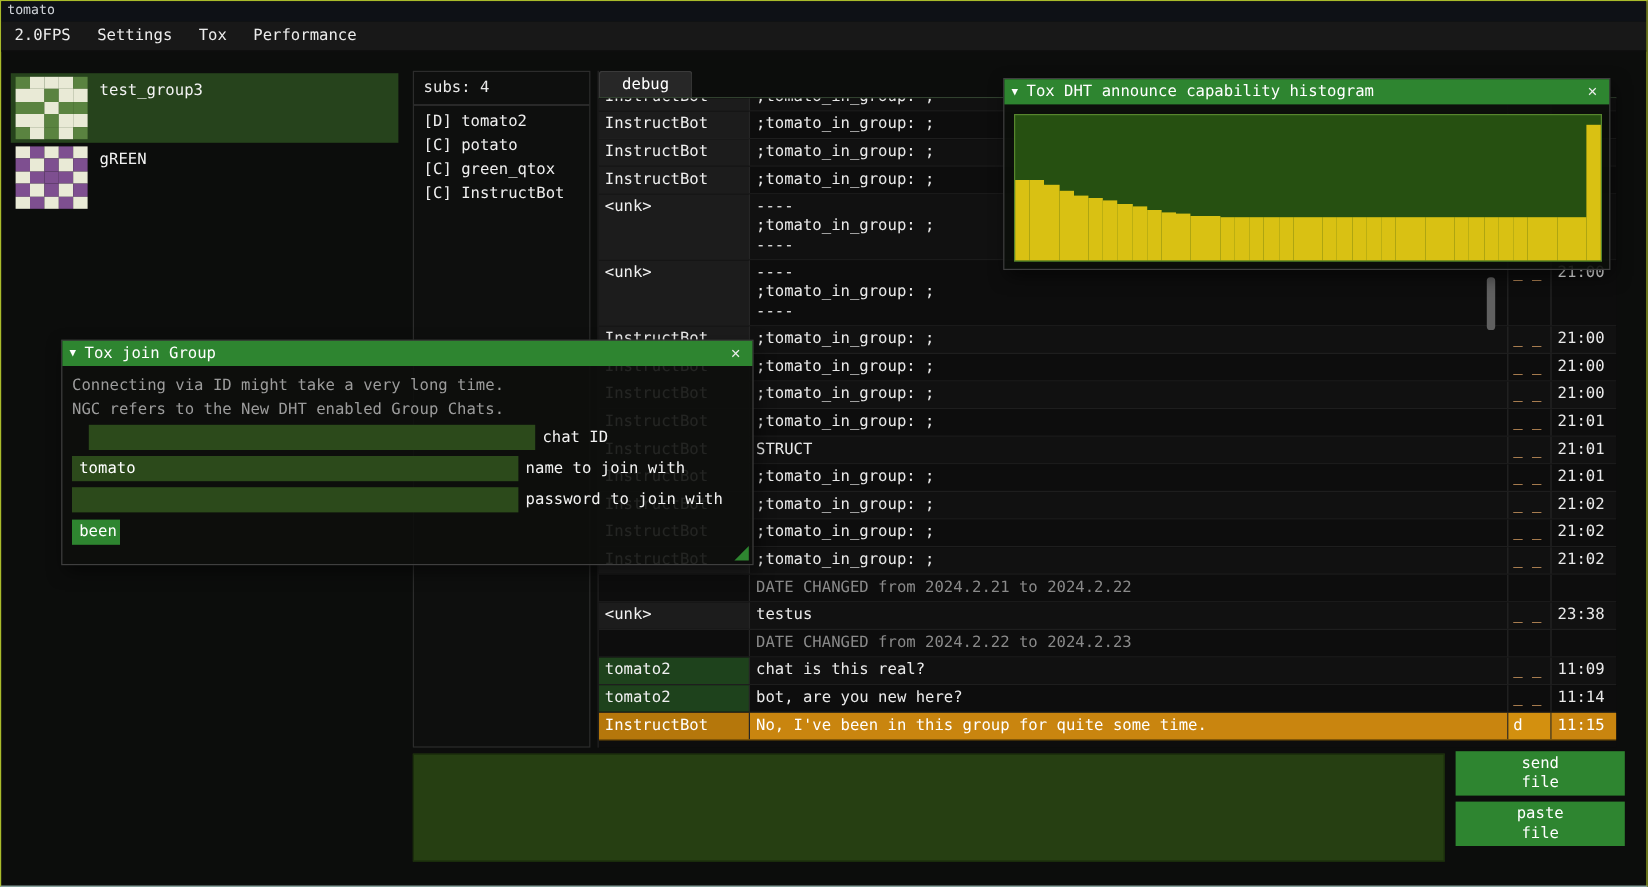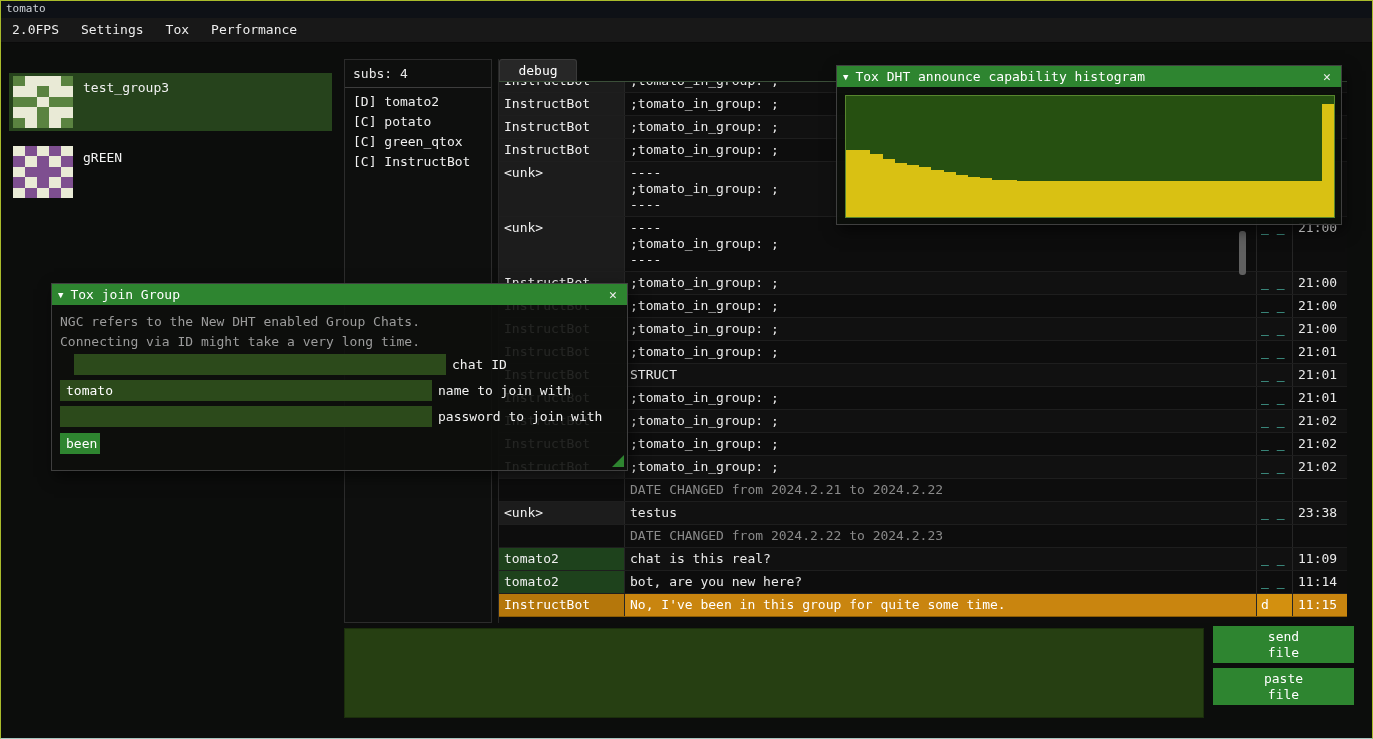--- a/index.html
+++ b/index.html
@@ -16,7 +16,7 @@
   #menu-items{display:flex;}
   
   #group-list{position:absolute;left:8px;top:60px;width:323px;}
-  .group-row{position:relative;height:58px;display:flex;align-items:flex-start;margin-top:12px;}
+  .group-row{position:relative;height:58px;display:flex;align-items:flex-start;}
   .group-row.selected{background:#26431c;}
   .avatar{display:grid;grid-template-columns:repeat(5,1fr);grid-template-rows:repeat(5,1fr);width:60px;height:52px;margin:3px 0 0 4px;}
   .group-label{margin:7px 0 0 10px;color:#f2f2f2;}

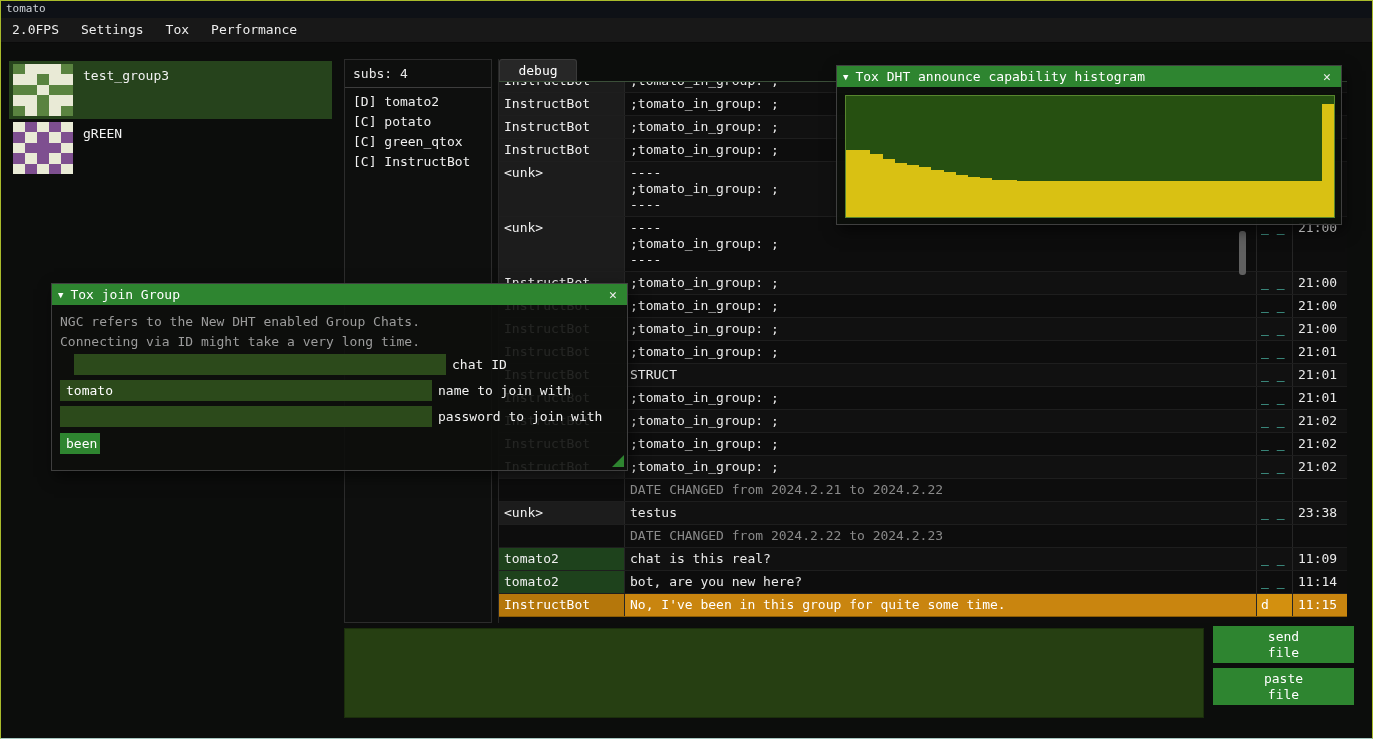--- a/index.html
+++ b/index.html
@@ -38,7 +38,7 @@
   .cell{box-sizing:border-box;border-right:1px solid #262626;overflow:hidden;white-space:pre-line;line-height:16px;padding:3px 0 0 5px;}
   .c-name{width:126px;background:#1c1c1c;color:#f0f0f0;}
   .c-msg{flex:1;color:#eaeaea;}
-  .c-flags{width:36px;padding-left:4px;color:#5eead4;}
+  .c-flags{width:36px;padding-left:4px;color:#fdba74;}
   .c-time{width:54px;border-right:none;color:#eaeaea;}
   .chat-row.date .c-name{background:transparent;}
   .chat-row.date .c-msg{color:#8a8a8a;}

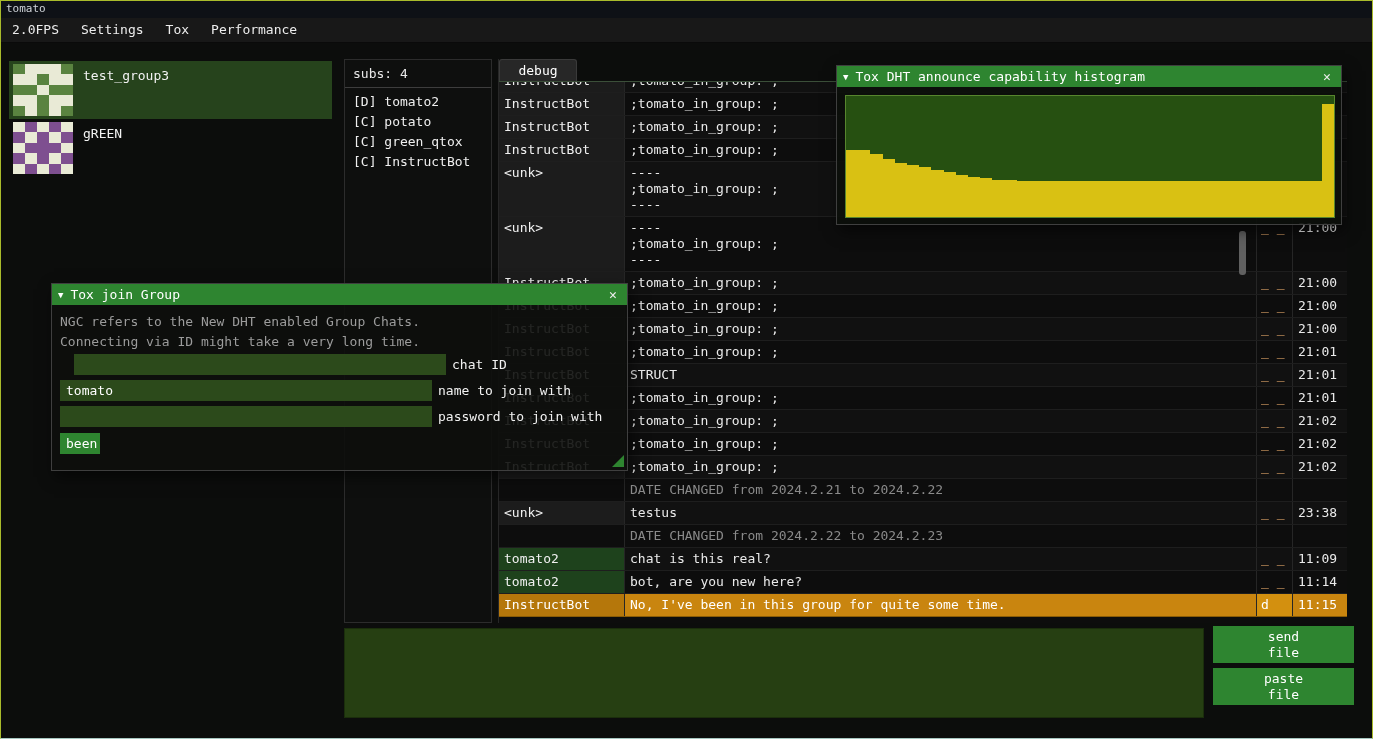--- a/index.html
+++ b/index.html
@@ -365,8 +365,8 @@
     <span class="win-close">✕</span>
   </div>
   <div class="jw-content">
+    <div class="info-line">Connecting via ID might take a very long time.</div>
     <div class="info-line">NGC refers to the New DHT enabled Group Chats.</div>
-    <div class="info-line">Connecting via ID might take a very long time.</div>
     <div class="field-row first">
       <input class="gi-input" value="" style="">
       <span class="field-label">chat ID</span>

